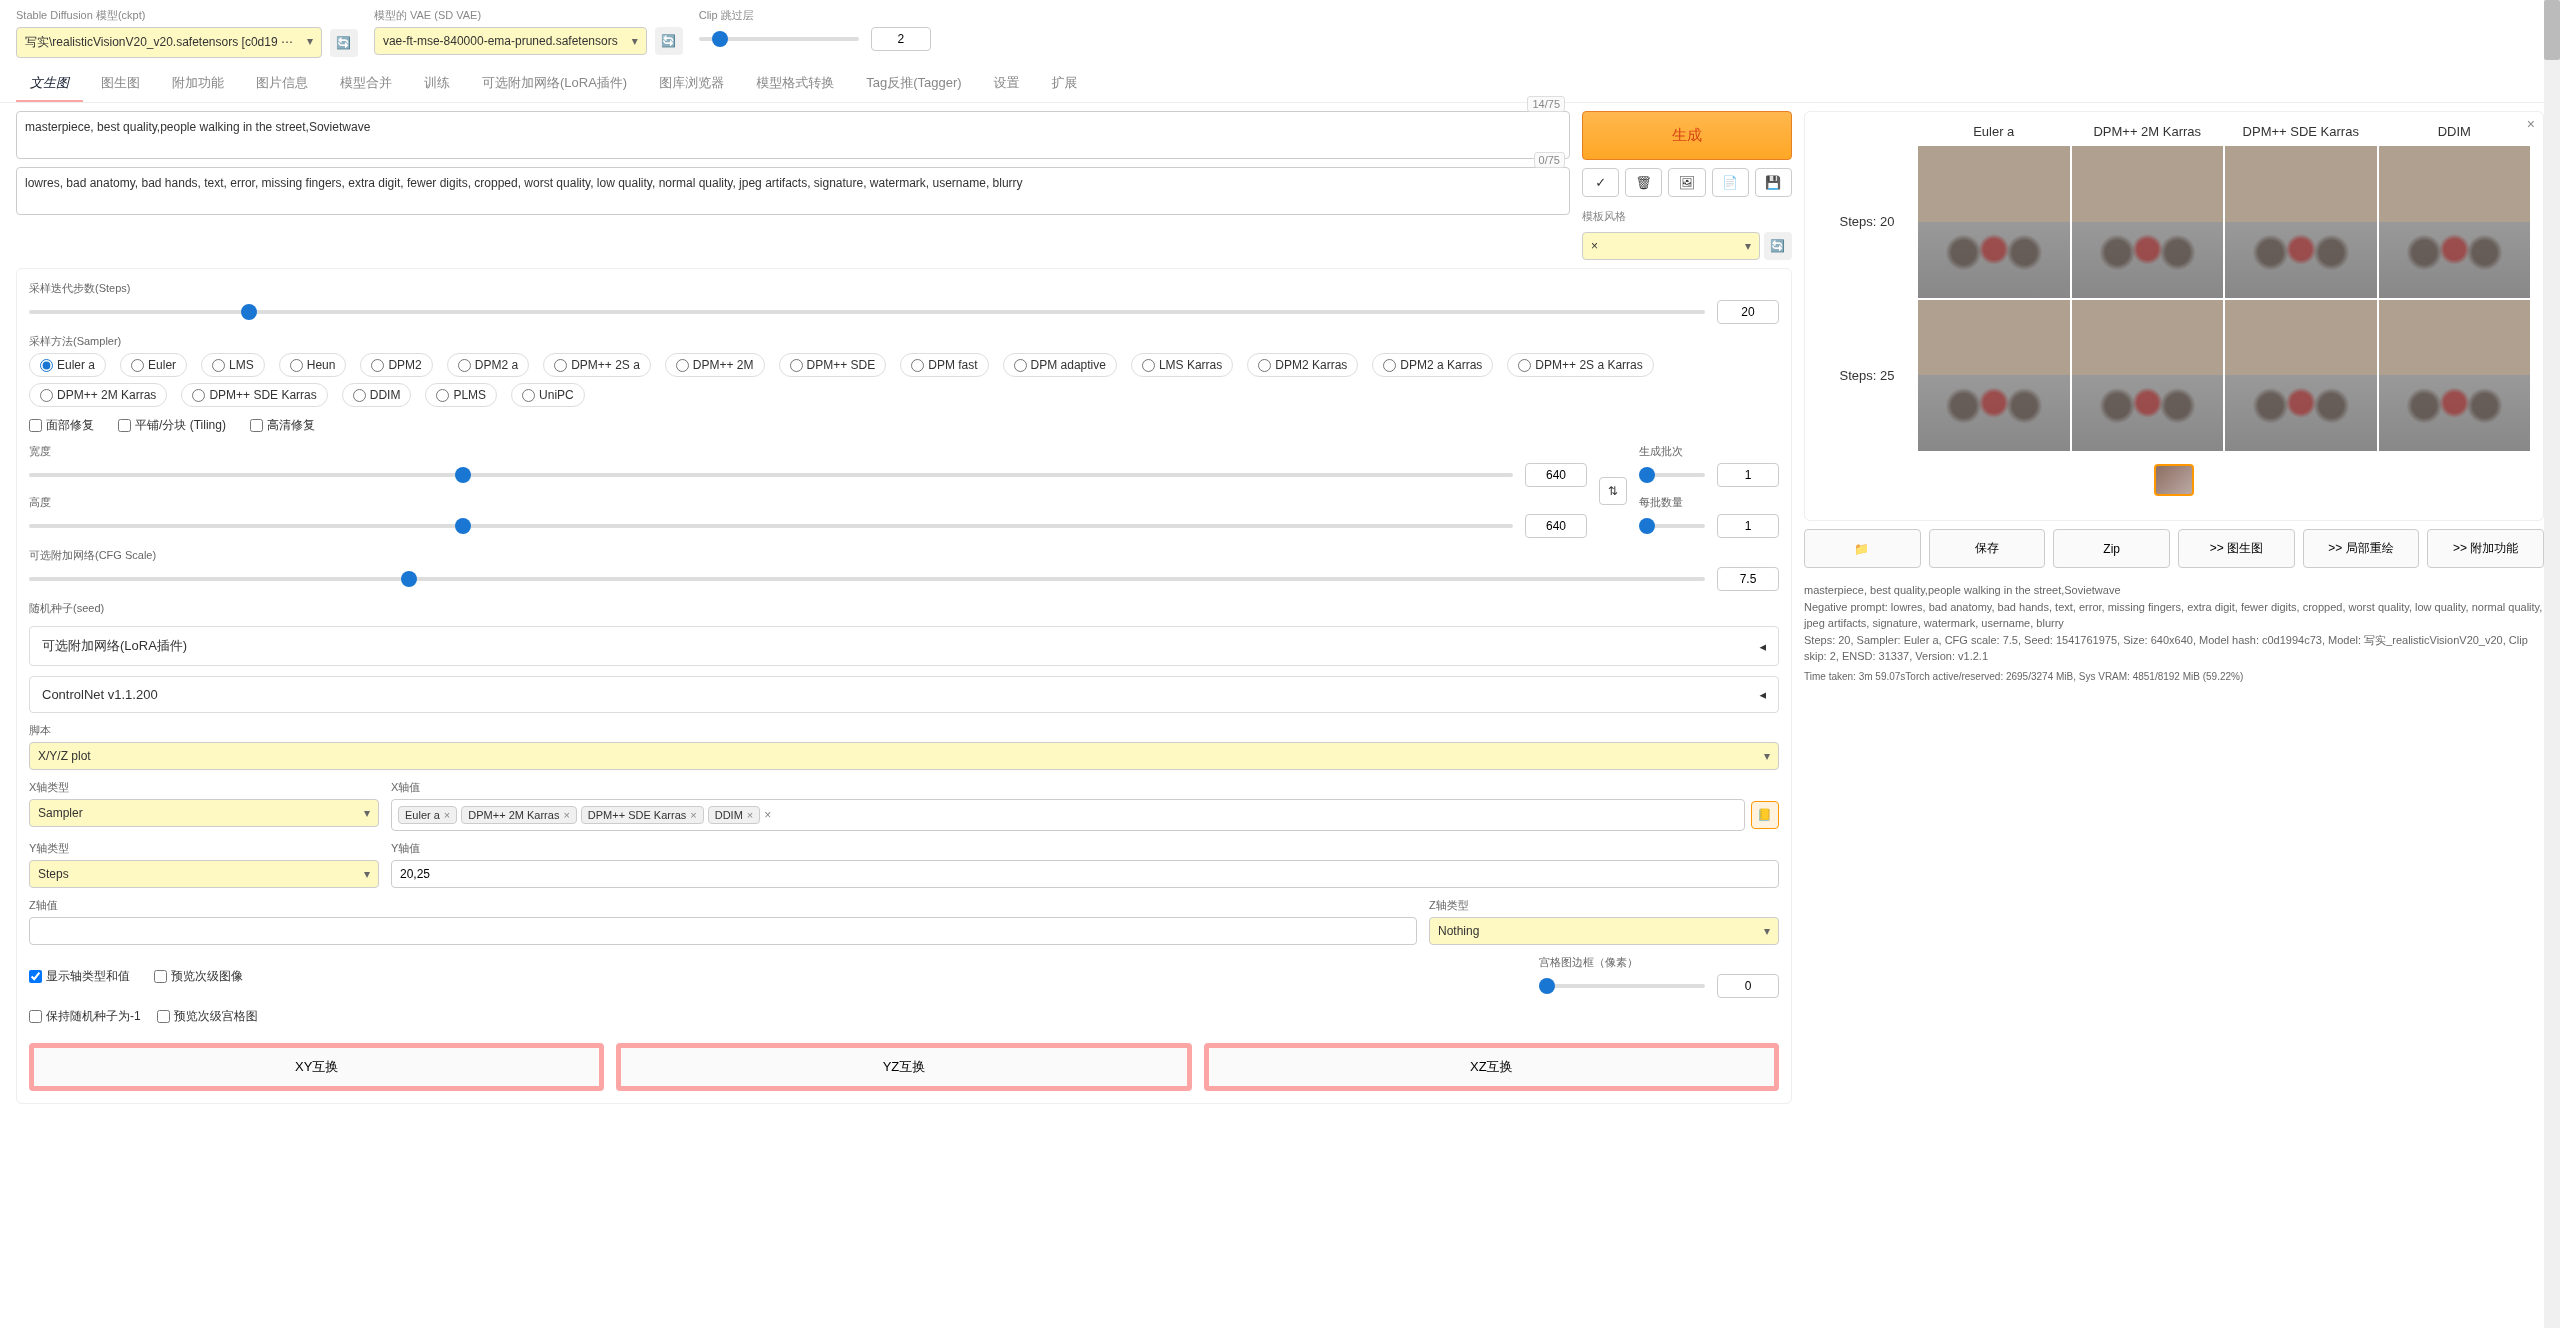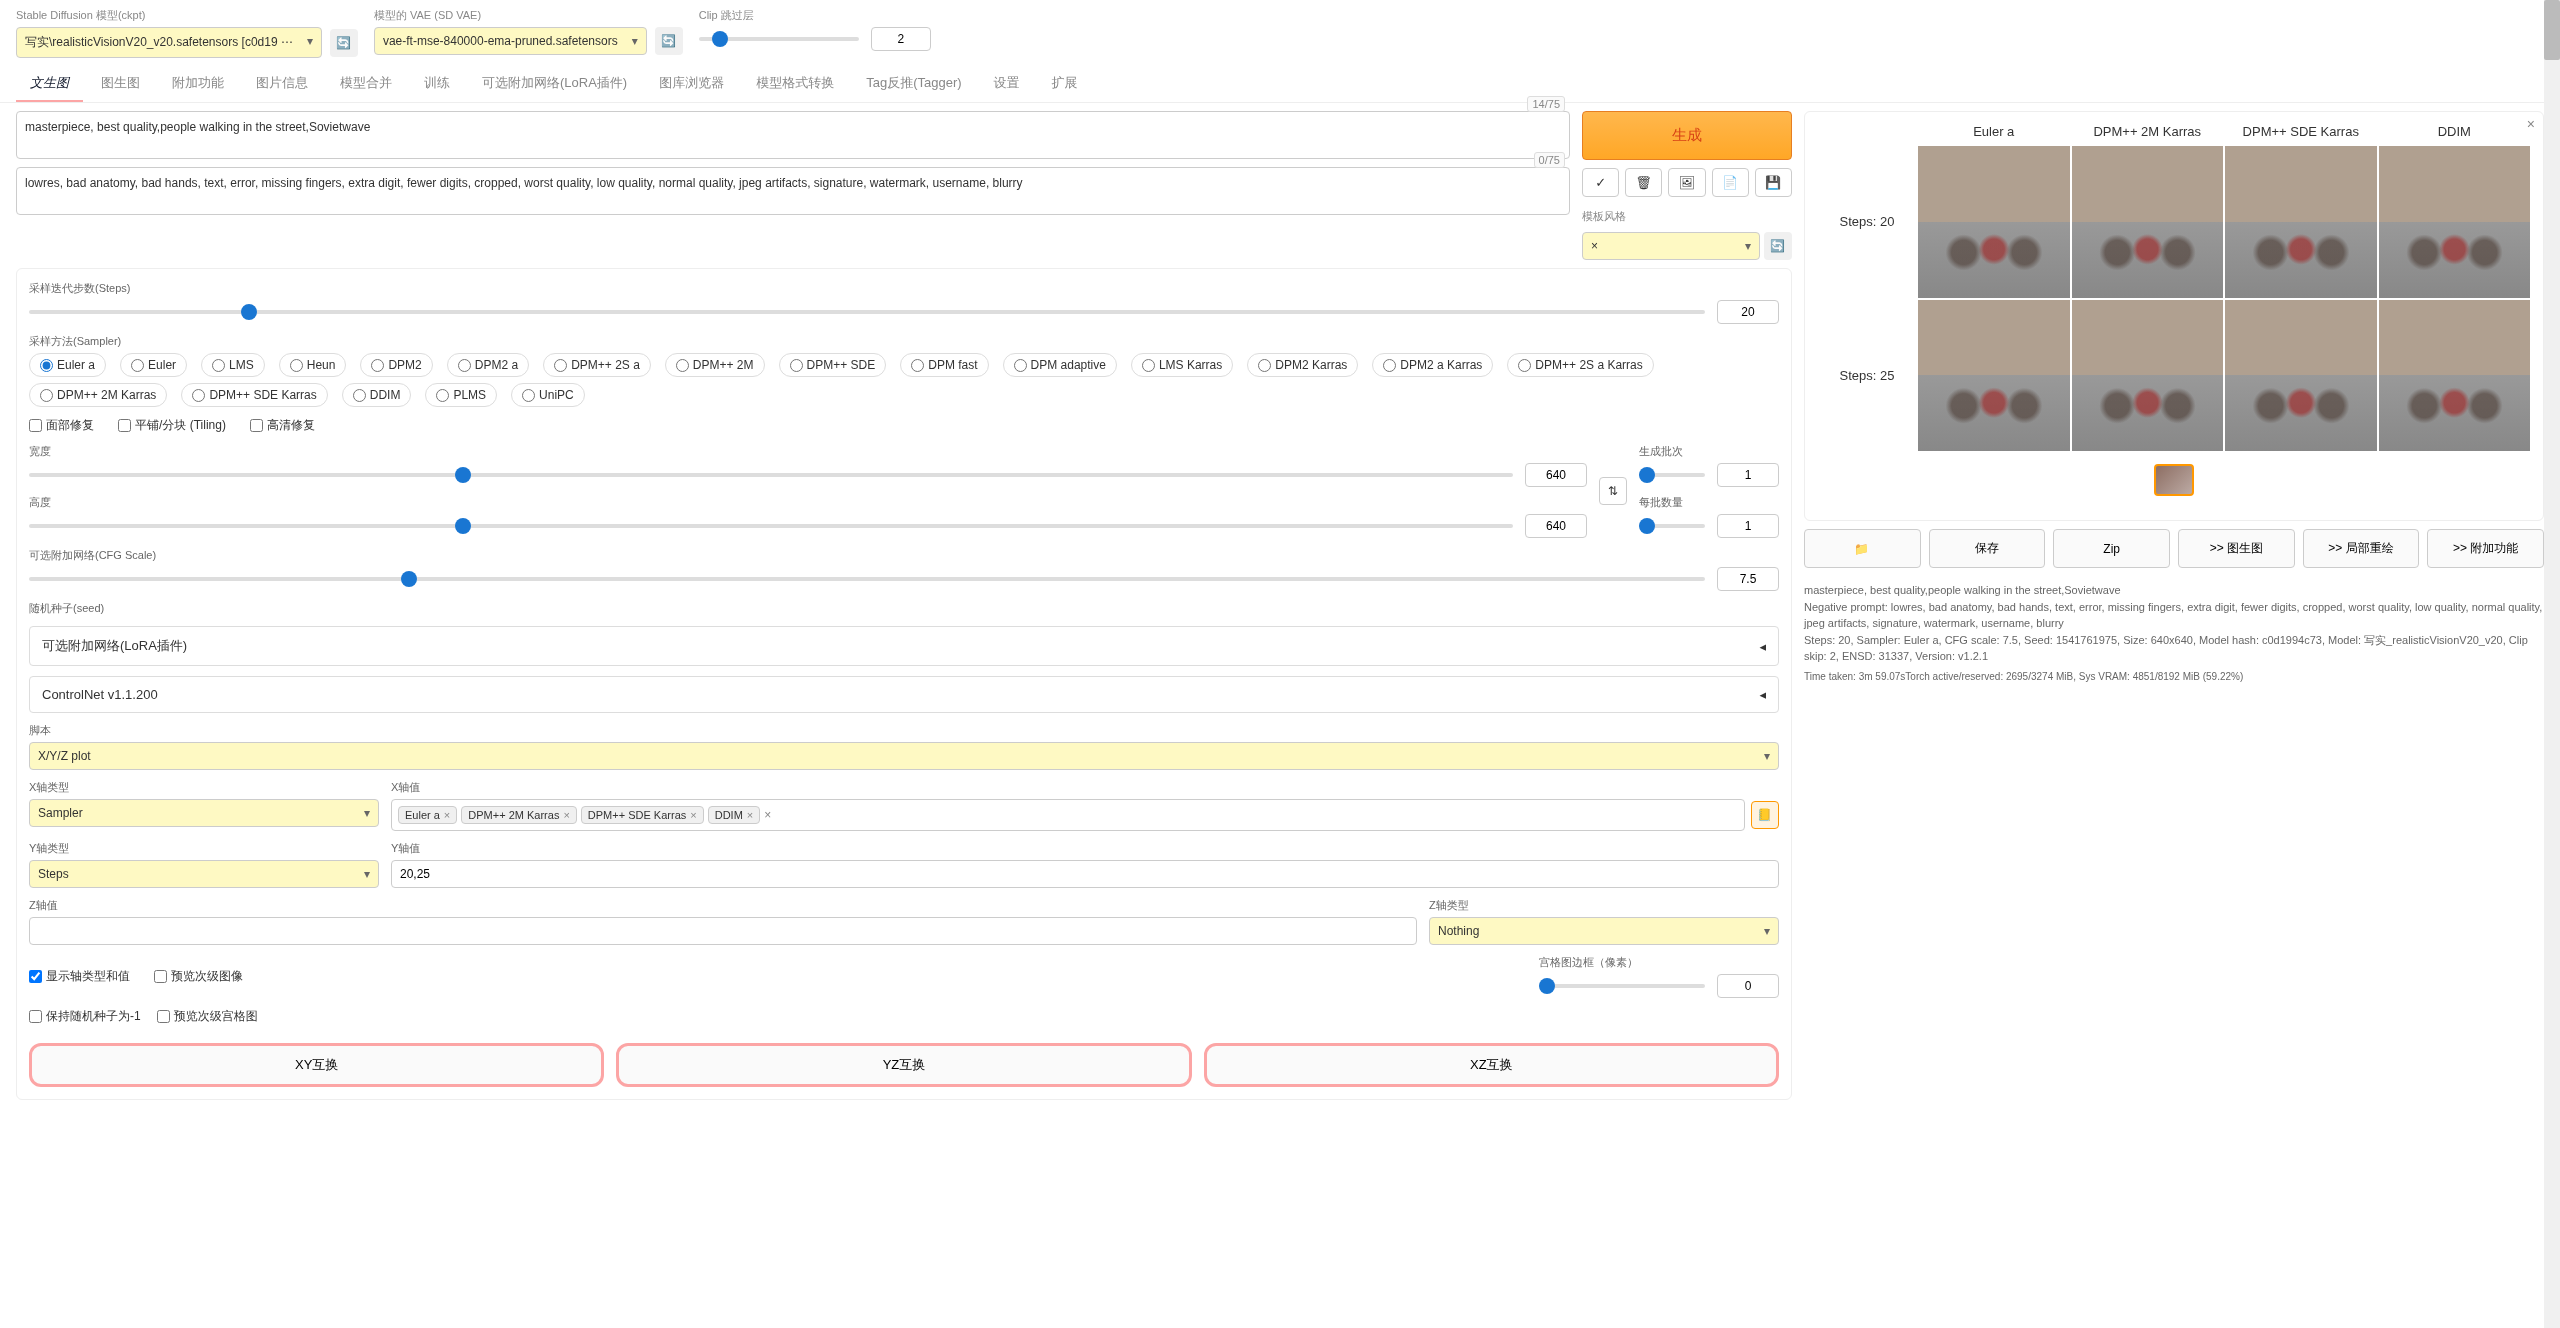--- a/index.html
+++ b/index.html
@@ -61,7 +61,7 @@
 .book-btn { width: 28px; height: 28px; border: 1px solid #ff9800; border-radius: 4px; background: #fff3e0; display: flex; align-items: center; justify-content: center; cursor: pointer; }
 .text-input { border: 1px solid #ccc; border-radius: 4px; padding: 6px 8px; font-size: 12px; width: 100%; }
 .swap-buttons { display: flex; gap: 12px; margin-top: 8px; }
-.swap-buttons button { flex: 1; border: 3px solid #fca5a5; border-radius: 12px; padding: 10px; background: #fafafa; cursor: pointer; font-size: 13px; }
+.swap-buttons button { flex: 1; border: 5px solid #fca5a5; border-radius: 4px; padding: 10px; background: #fafafa; cursor: pointer; font-size: 13px; }
 .output-panel { border: 1px solid #eee; border-radius: 6px; padding: 12px; position: relative; }
 .close-x { position: absolute; right: 8px; top: 4px; color: #888; cursor: pointer; font-size: 14px; }
 .output-grid { display: flex; flex-direction: column; align-items: center; }

